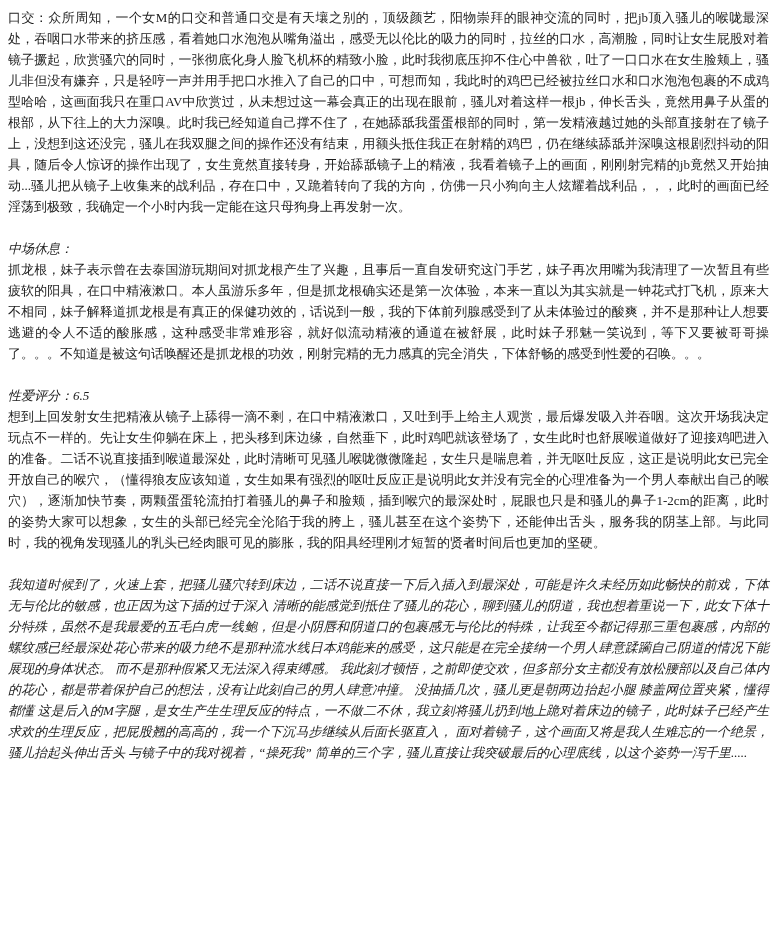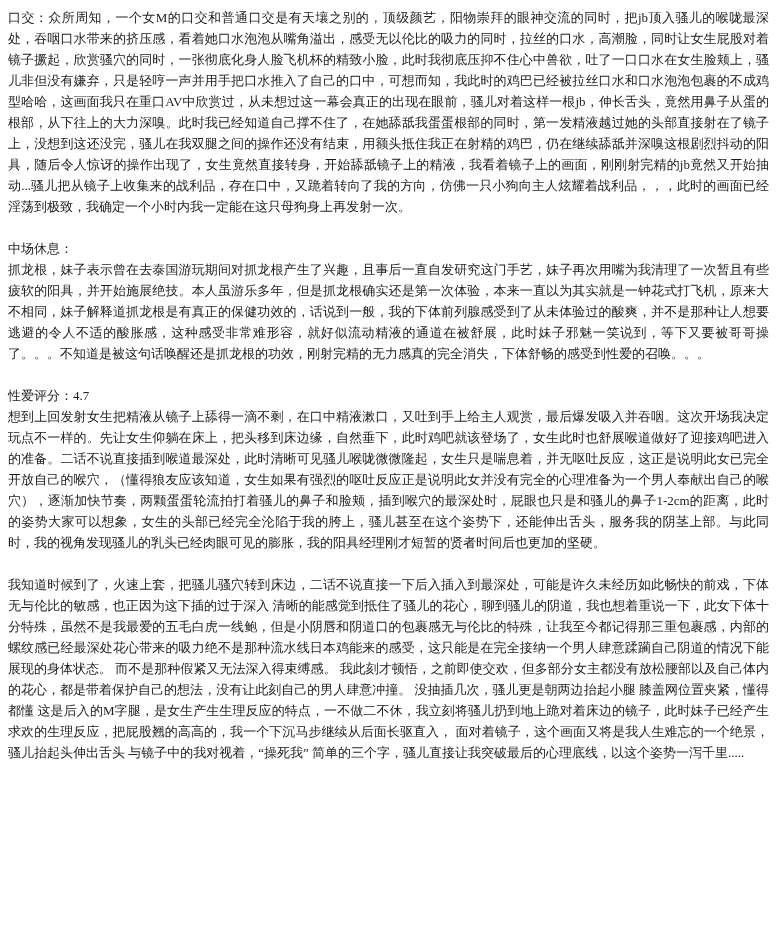--- a/index.html
+++ b/index.html
@@ -26,6 +26,7 @@
   }
   .gap {
     margin-top: 21px;
+    font-style: italic;
   }
 </style>
 </head>

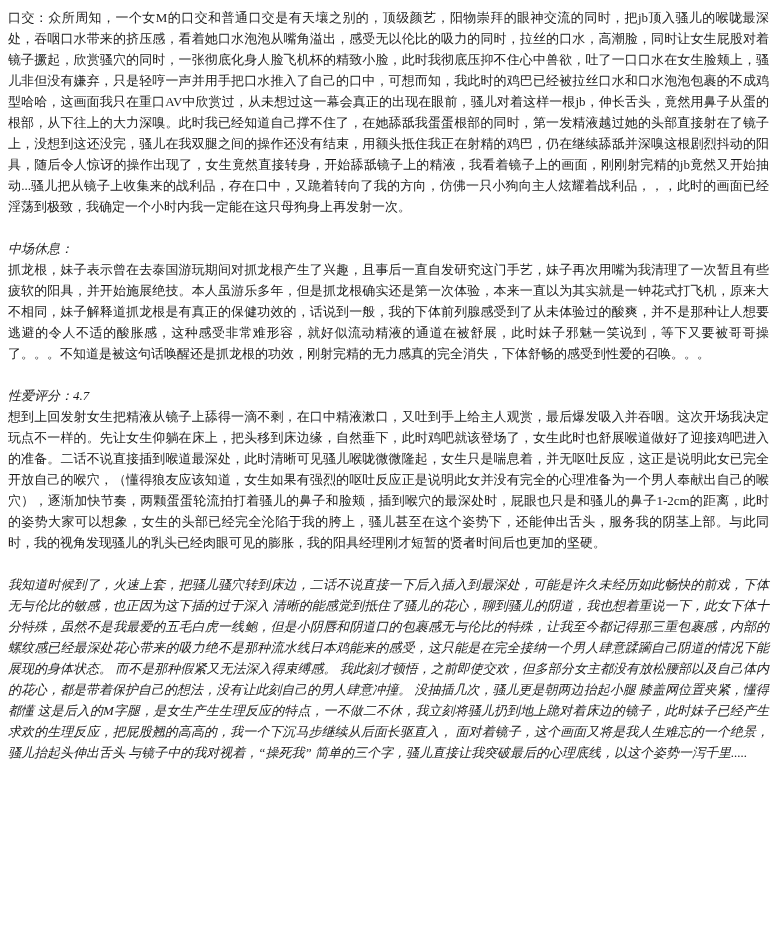--- a/index.html
+++ b/index.html
@@ -37,7 +37,7 @@
 
   <p class="para gap">中场休息：</p>
 
-  <p class="para">抓龙根，妹子表示曾在去泰国游玩期间对抓龙根产生了兴趣，且事后一直自发研究这门手艺，妹子再次用嘴为我清理了一次暂且有些疲软的阳具，并开始施展绝技。本人虽游乐多年，但是抓龙根确实还是第一次体验，本来一直以为其实就是一钟花式打飞机，原来大不相同，妹子解释道抓龙根是有真正的保健功效的，话说到一般，我的下体前列腺感受到了从未体验过的酸爽，并不是那种让人想要逃避的令人不适的酸胀感，这种感受非常难形容，就好似流动精液的通道在被舒展，此时妹子邪魅一笑说到，等下又要被哥哥操了。。。不知道是被这句话唤醒还是抓龙根的功效，刚射完精的无力感真的完全消失，下体舒畅的感受到性爱的召唤。。。</p>
+  <p class="para">抓龙根，妹子表示曾在去泰国游玩期间对抓龙根产生了兴趣，且事后一直自发研究这门手艺，妹子再次用嘴为我清理了一次暂且有些疲软的阳具，在口中精液漱口。本人虽游乐多年，但是抓龙根确实还是第一次体验，本来一直以为其实就是一钟花式打飞机，原来大不相同，妹子解释道抓龙根是有真正的保健功效的，话说到一般，我的下体前列腺感受到了从未体验过的酸爽，并不是那种让人想要逃避的令人不适的酸胀感，这种感受非常难形容，就好似流动精液的通道在被舒展，此时妹子邪魅一笑说到，等下又要被哥哥操了。。。不知道是被这句话唤醒还是抓龙根的功效，刚射完精的无力感真的完全消失，下体舒畅的感受到性爱的召唤。。。</p>
 
   <p class="para gap">性爱评分：4.7</p>
 

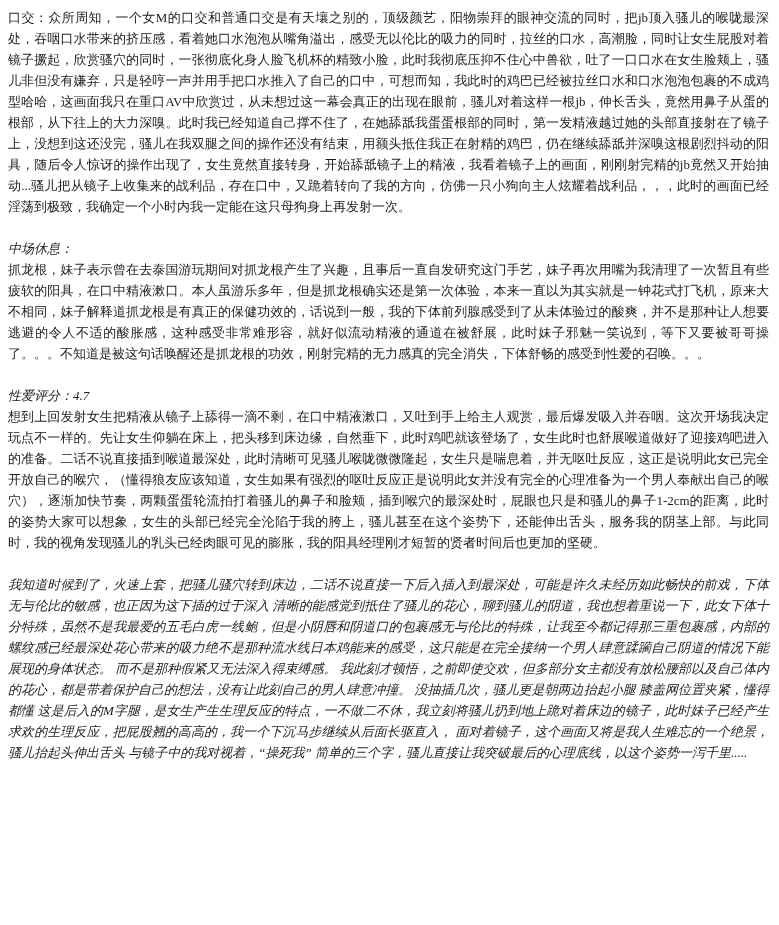--- a/index.html
+++ b/index.html
@@ -39,7 +39,7 @@
 
   <p class="para">抓龙根，妹子表示曾在去泰国游玩期间对抓龙根产生了兴趣，且事后一直自发研究这门手艺，妹子再次用嘴为我清理了一次暂且有些疲软的阳具，在口中精液漱口。本人虽游乐多年，但是抓龙根确实还是第一次体验，本来一直以为其实就是一钟花式打飞机，原来大不相同，妹子解释道抓龙根是有真正的保健功效的，话说到一般，我的下体前列腺感受到了从未体验过的酸爽，并不是那种让人想要逃避的令人不适的酸胀感，这种感受非常难形容，就好似流动精液的通道在被舒展，此时妹子邪魅一笑说到，等下又要被哥哥操了。。。不知道是被这句话唤醒还是抓龙根的功效，刚射完精的无力感真的完全消失，下体舒畅的感受到性爱的召唤。。。</p>
 
-  <p class="para gap">性爱评分：4.7</p>
+  <p class="para gap">性爱评分：6.5</p>
 
 
 

